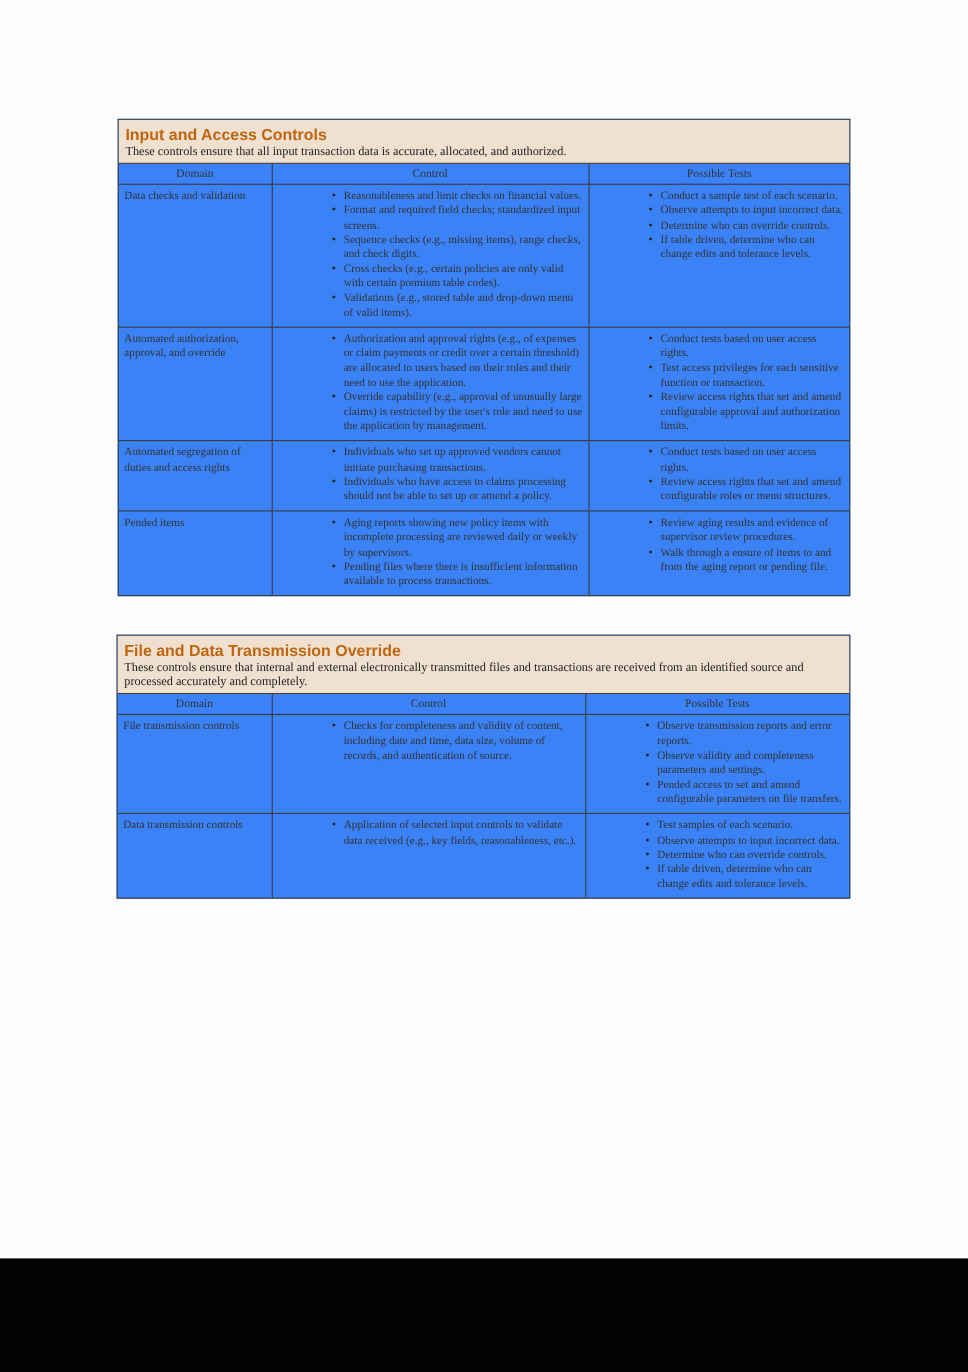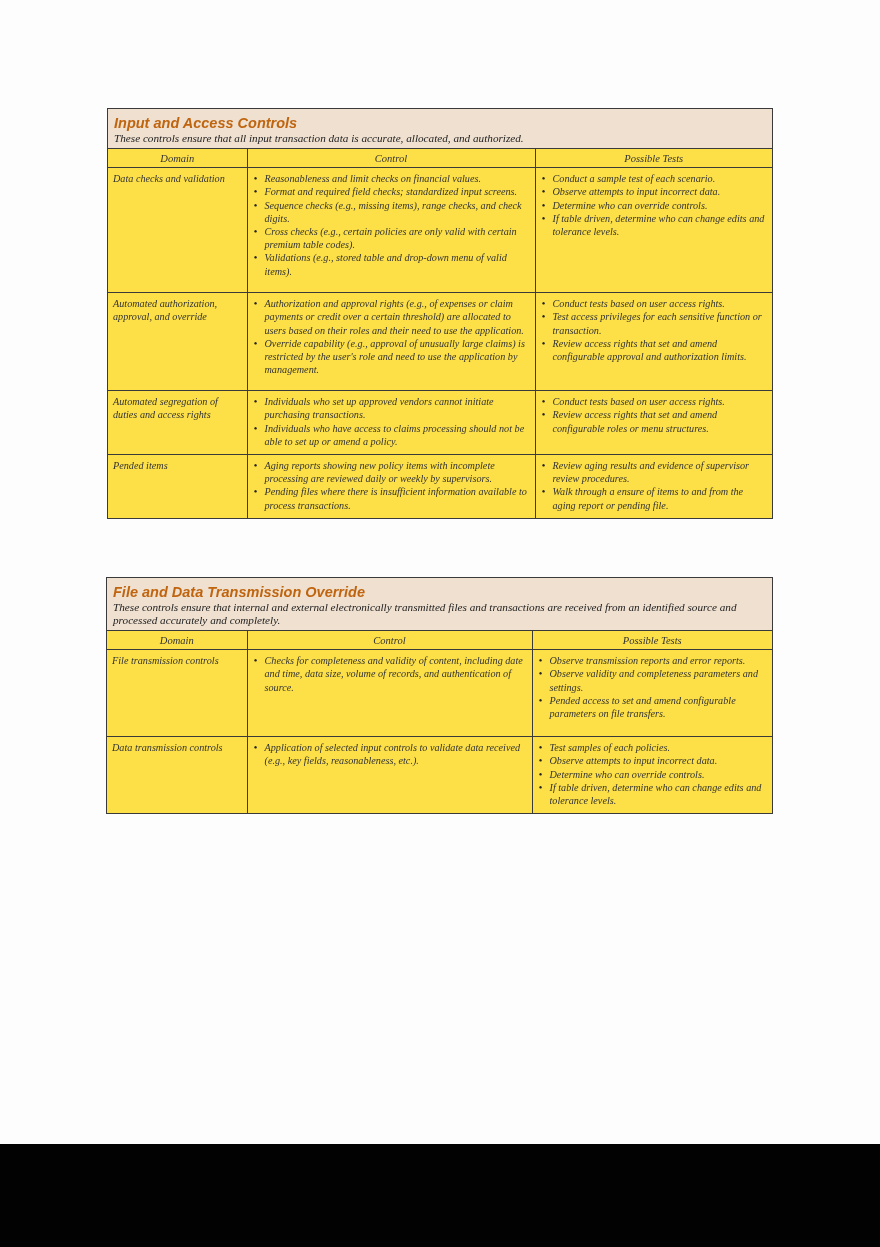--- a/index.html
+++ b/index.html
@@ -15,9 +15,8 @@
     .ctl-table {
       position: absolute;
       border: 1.5px solid #3a3a3a;
-      background: #fde047;
+      background: #3b82f6;
       box-sizing: border-box;
-      font-style: italic;
     }
     #table-1 { left: 107px; top: 108px; width: 666px; }
     #table-2 { left: 106px; top: 577px; width: 667px; }

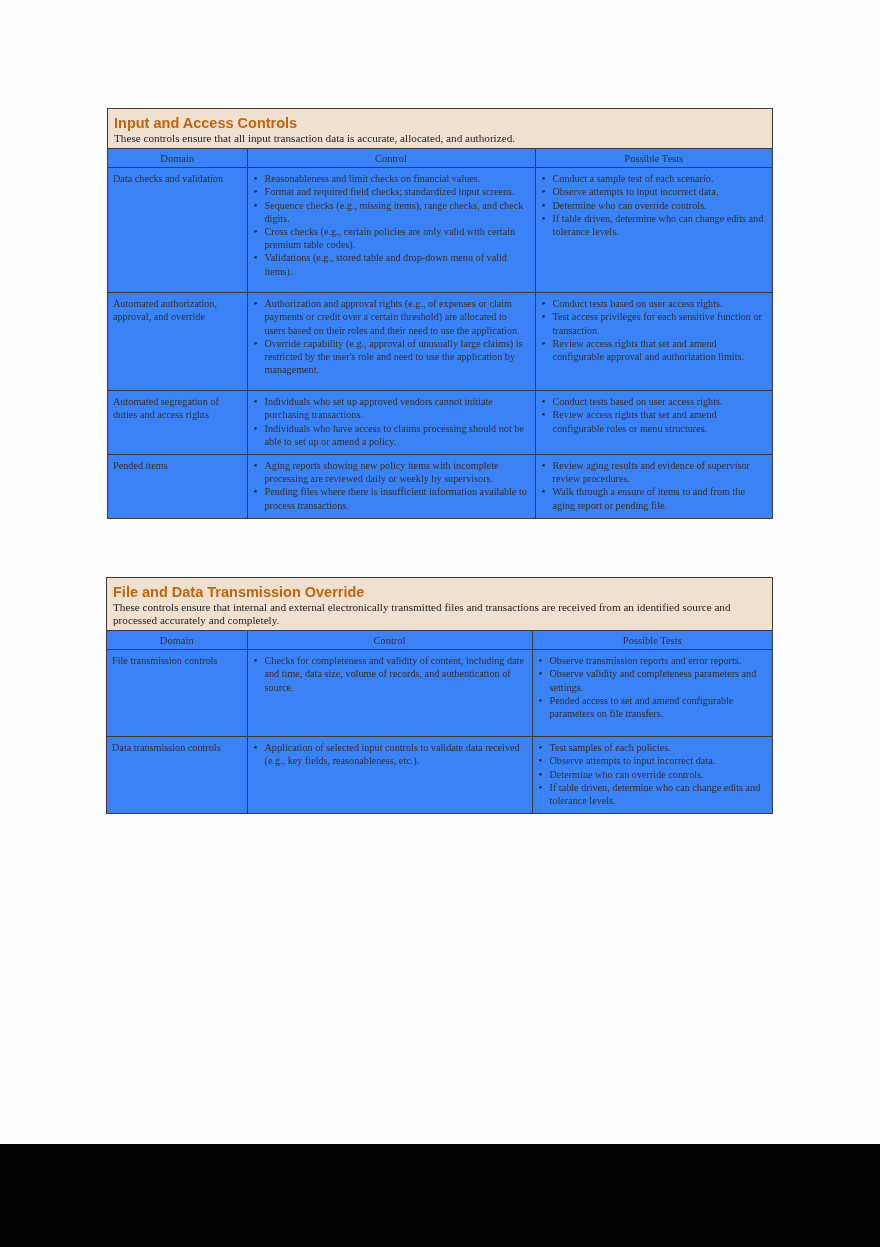--- a/index.html
+++ b/index.html
@@ -51,7 +51,7 @@
     td { padding: 4px 5px 6px 5px; }
     td.domain-cell { padding-left: 5px; }
     ul { margin: 0; padding: 0 0 0 12px; list-style: none; }
-    li { position: relative; }
+    li { position: relative; margin-left: 48px; }
     li::before {
       content: "\2022";
       position: absolute; left: -11px; top: 0;

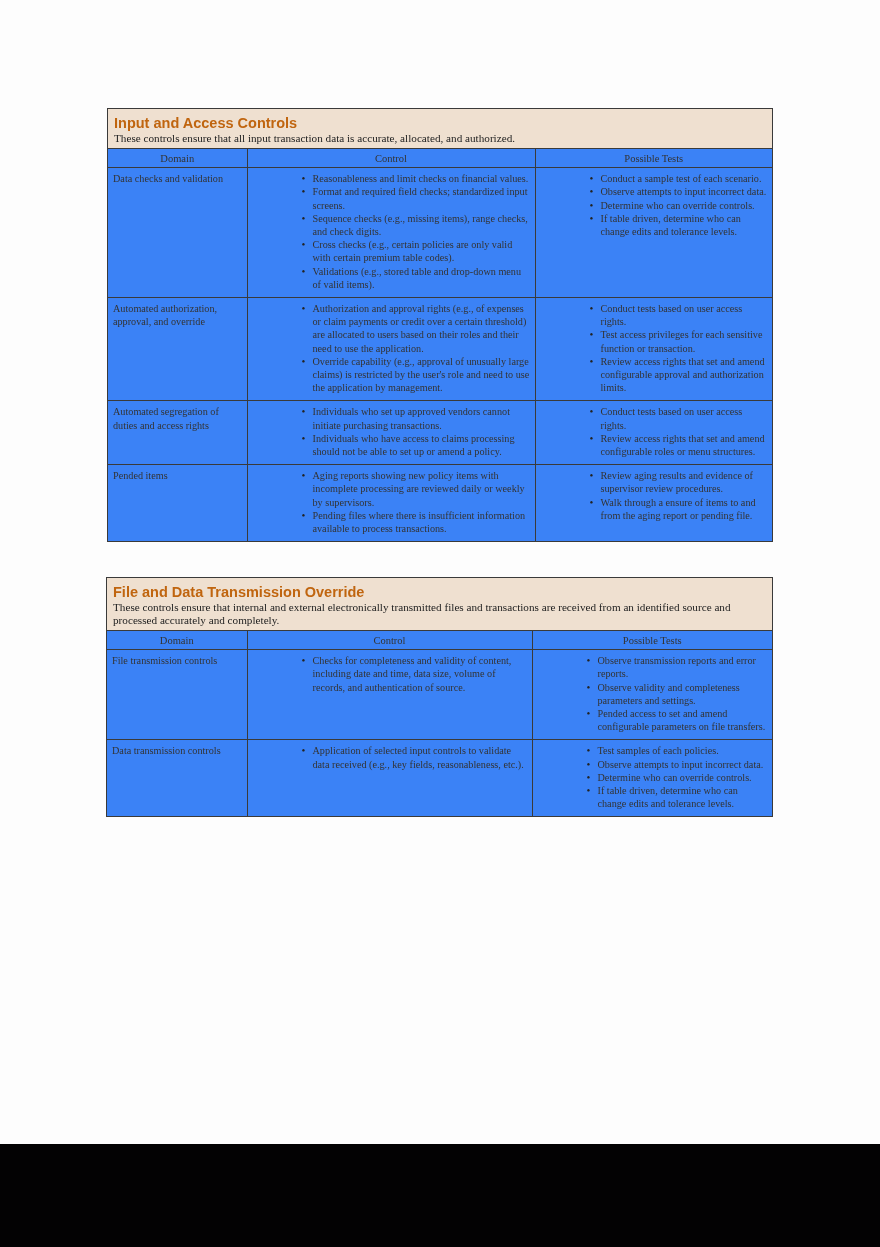--- a/index.html
+++ b/index.html
@@ -195,7 +195,7 @@
           </td>
           <td>
             <ul>
-              <li>Test samples of each policies.</li>
+              <li>Test samples of each scenario.</li>
               <li>Observe attempts to input incorrect data.</li>
               <li>Determine who can override controls.</li>
               <li>If table driven, determine who can change edits and tolerance levels.</li>

